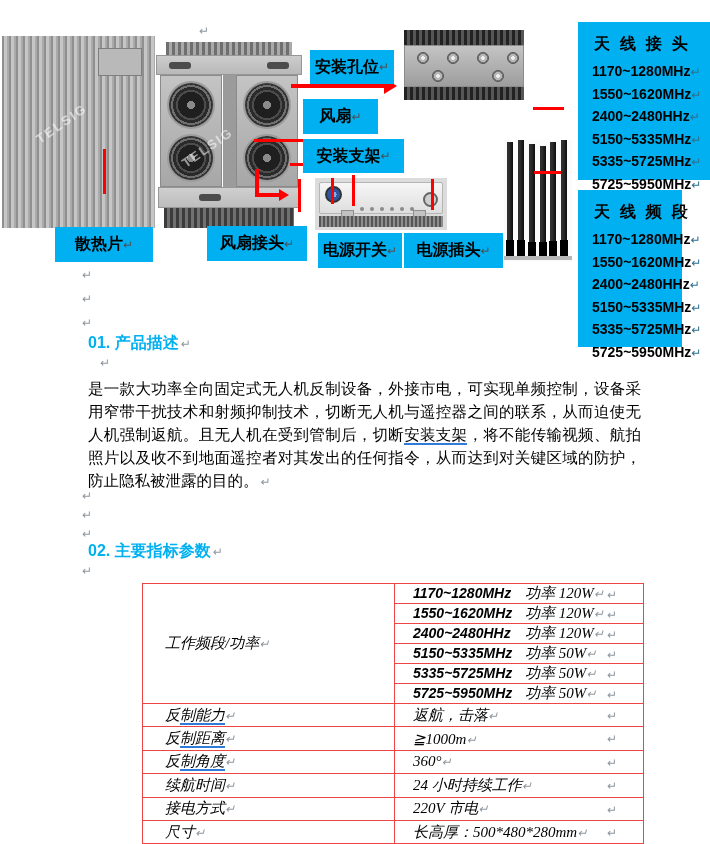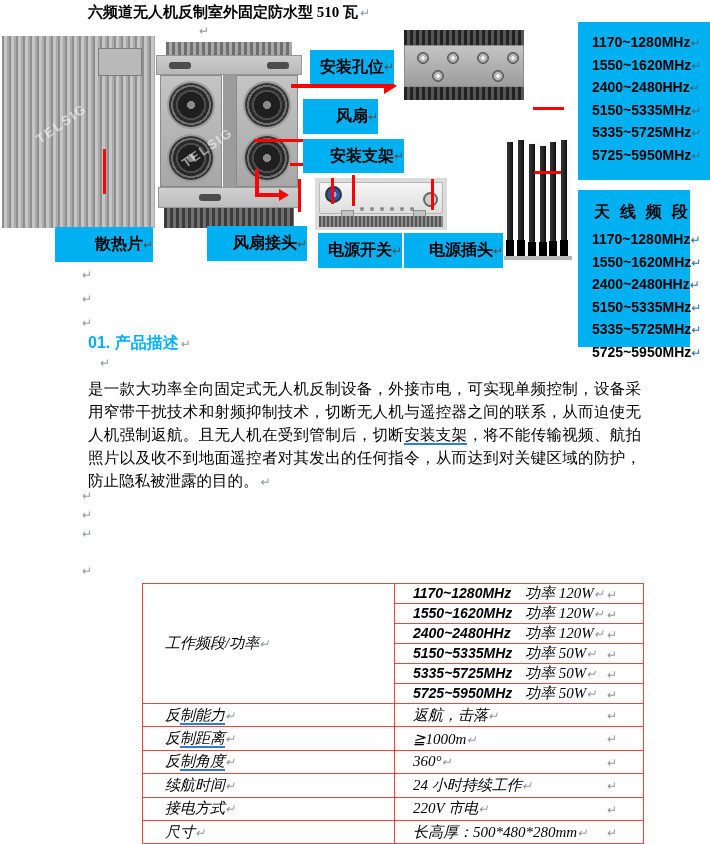--- a/index.html
+++ b/index.html
@@ -92,9 +92,6 @@
 
 <div class="page">
 
-  <div class="abs doc-title" style="left:88px;top:3px;">
-    <span>六频道无人机反制室外固定防水型 510 瓦</span><span class="pm pm-inline">↵</span>
-  </div>
   <span class="abs pm" style="left:199px;top:24px;">↵</span>
   <span class="abs pm" style="left:121px;top:44px;">↵</span>
 

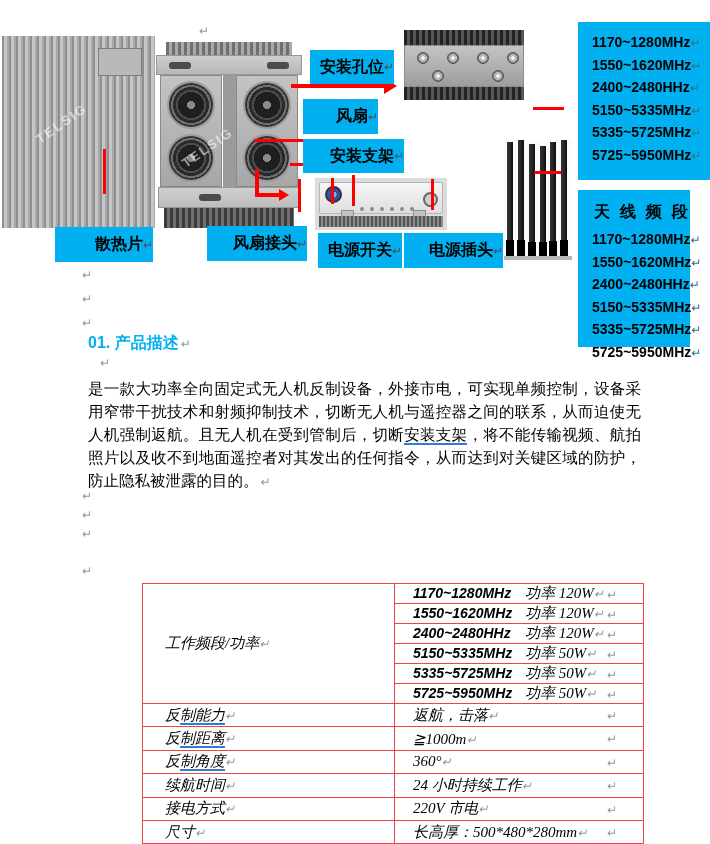--- a/index.html
+++ b/index.html
@@ -210,6 +210,7 @@
   </div>
 
   <div class="abs info-box" style="left:578px;top:22px;width:132px;height:158px;">
+    <div class="ib-title">天线接头</div>
     <div class="ib-line"><span>1170~1280MHz</span><span class="pm">↵</span></div>
     <div class="ib-line"><span>1550~1620MHz</span><span class="pm">↵</span></div>
     <div class="ib-line"><span>2400~2480HHz</span><span class="pm">↵</span></div>

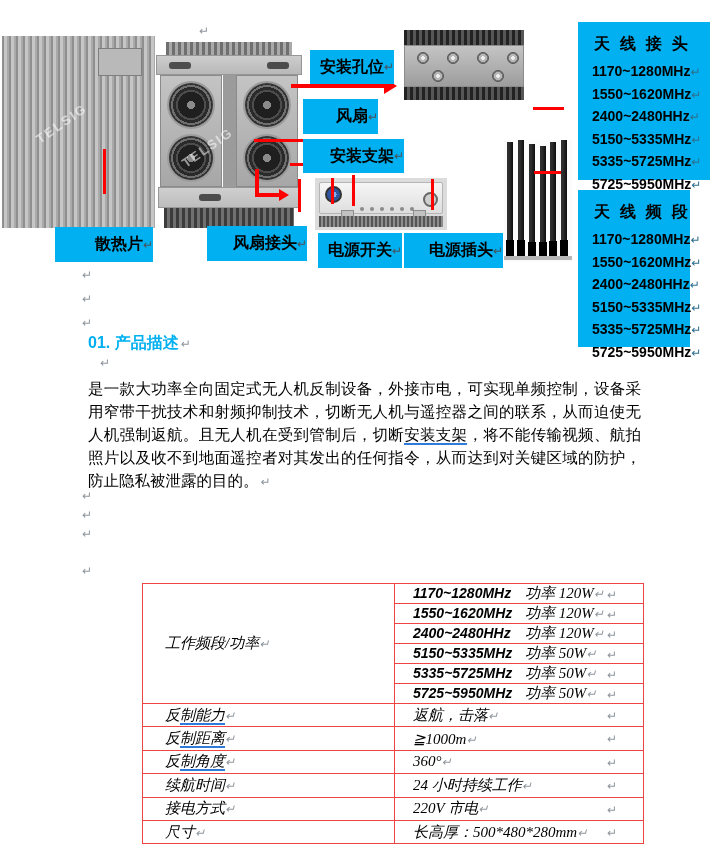--- a/index.html
+++ b/index.html
@@ -17,7 +17,7 @@
 
   
   .callout{background:#00b0f0;color:#000;font-weight:bold;font-family:"Liberation Sans",sans-serif;
-           font-size:16px;display:flex;align-items:center;justify-content:flex-end;white-space:nowrap;}
+           font-size:16px;display:flex;align-items:center;justify-content:center;white-space:nowrap;}
   .callout .pm{color:#4a5156;}
 
   

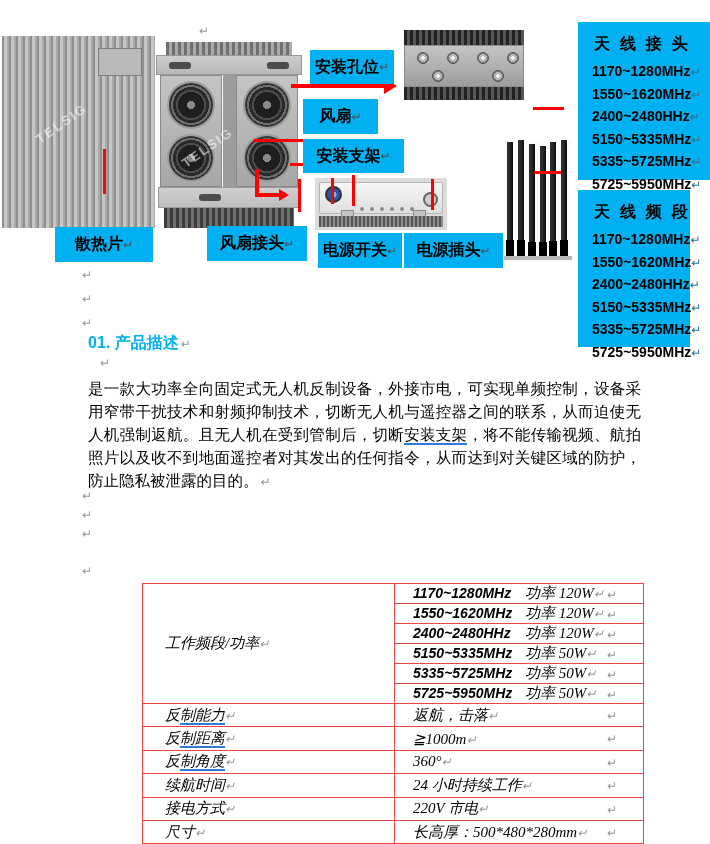--- a/index.html
+++ b/index.html
@@ -218,7 +218,7 @@
     <div class="ib-line"><span>5335~5725MHz</span><span class="pm">↵</span></div>
     <div class="ib-line"><span>5725~5950MHz</span><span class="pm">↵</span></div>
   </div>
-  <div class="abs info-box" style="left:578px;top:190px;width:112px;height:157px;">
+  <div class="abs info-box" style="left:578px;top:190px;width:104px;height:157px;">
     <div class="ib-title">天线频段</div>
     <div class="ib-line"><span>1170~1280MHz</span><span class="pm">↵</span></div>
     <div class="ib-line"><span>1550~1620MHz</span><span class="pm">↵</span></div>

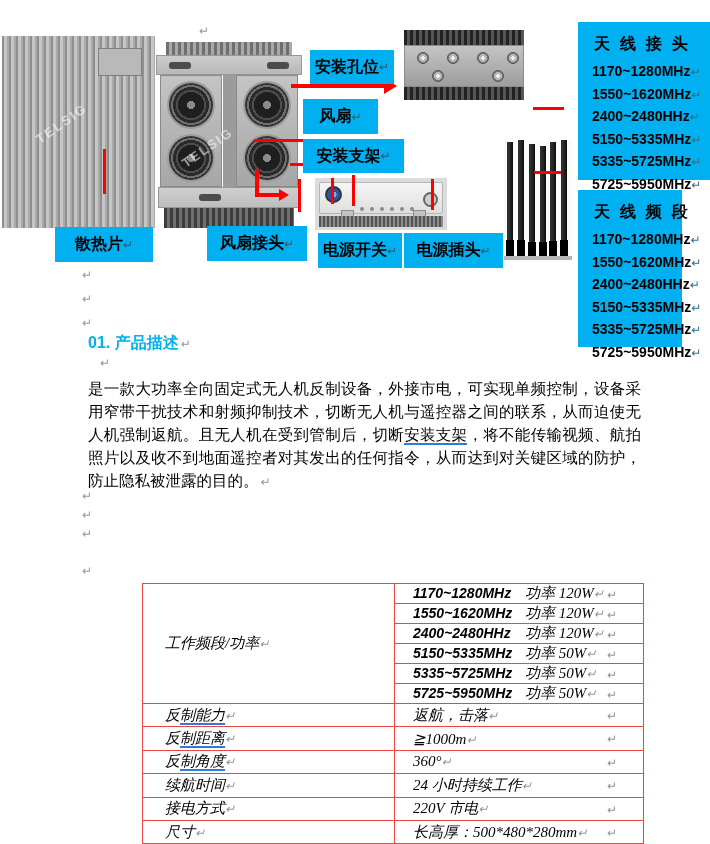--- a/index.html
+++ b/index.html
@@ -245,6 +245,9 @@
   <span class="abs pm" style="left:82px;top:508px;">↵</span>
   <span class="abs pm" style="left:82px;top:527px;">↵</span>
 
+  <div class="abs sec-heading" style="left:88px;top:541px;">
+    <span>02. 主要指标参数</span><span class="pm pm-inline">↵</span>
+  </div>
   <span class="abs pm" style="left:82px;top:564px;">↵</span>
 
   <table class="spec-table">

